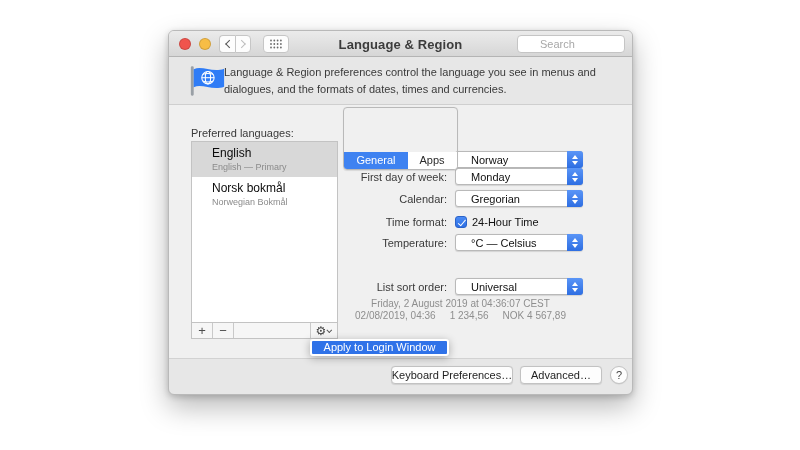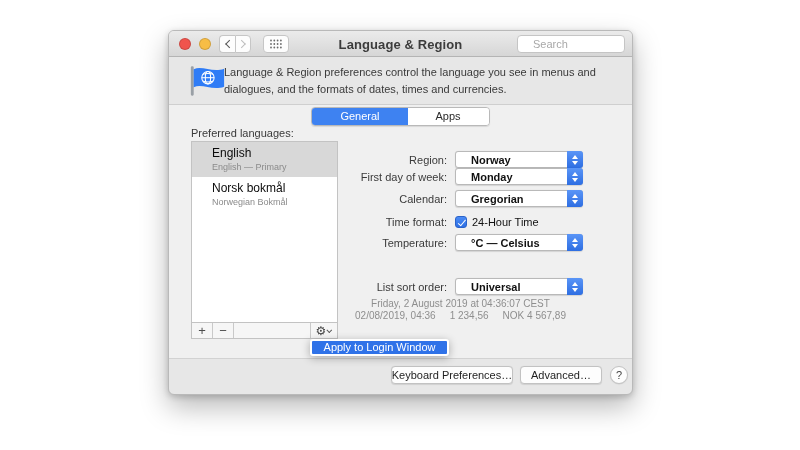--- a/index.html
+++ b/index.html
@@ -50,7 +50,7 @@
   .searchfield {
     position:absolute; right:7px; top:4px; width:108px; height:18px;
     background:#fff; border:1px solid #c5c5c5; border-radius:4px;
-    display:flex; align-items:center; padding:0 12px; gap:3px;
+    display:flex; align-items:center; padding:0 19px; gap:3px;
   }
   .searchfield input {
     border:none; outline:none; background:transparent; width:82px;

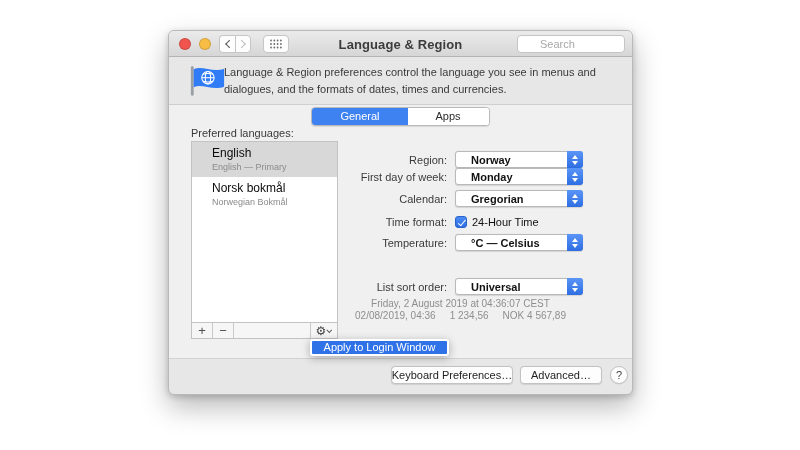--- a/index.html
+++ b/index.html
@@ -79,7 +79,7 @@
   }
   .tabwrap { display:flex; border:1px solid #b9b9b9; border-radius:4px; overflow:hidden;
              box-shadow:0 .5px 1px rgba(0,0,0,.1); }
-  .tab { height:17px; line-height:17px; font-size:11px; padding:0 28px; background:#fff; color:#2b2b2b; }
+  .tab { height:17px; line-height:17px; font-size:11px; padding:0 12px; background:#fff; color:#2b2b2b;margin-top:44px; }
   .tab.selected { background:#3e82f1; color:#fff; }
 
   

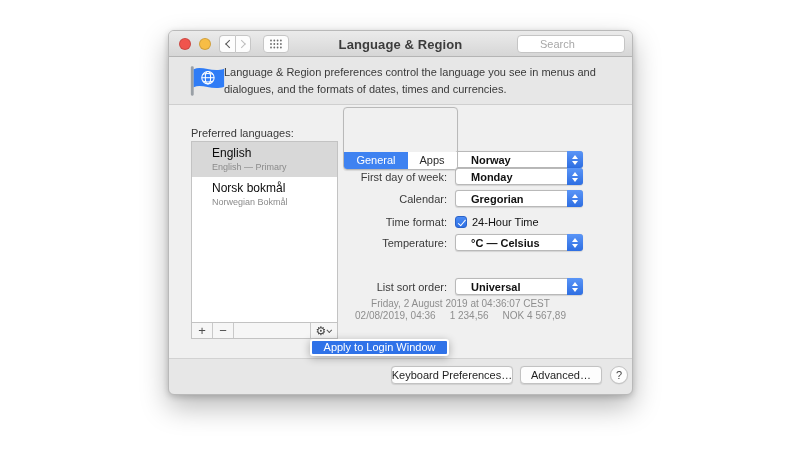--- a/index.html
+++ b/index.html
@@ -128,7 +128,7 @@
     display:flex; align-items:center; position:relative;
     box-shadow:0 .5px 1px rgba(0,0,0,.12);
   }
-  .popup .pval { font-size:11px; color:#111; padding-left:15px; flex:1; white-space:nowrap; overflow:hidden;font-weight:bold; }
+  .popup .pval { font-size:11px; color:#111; padding-left:15px; flex:1; white-space:nowrap; overflow:hidden; }
   .stepper {
     width:16px; height:17px; margin:-1px -1px -1px 0; border-radius:0 3px 3px 0;
     background:linear-gradient(#5a95f7,#2e6ee2);

